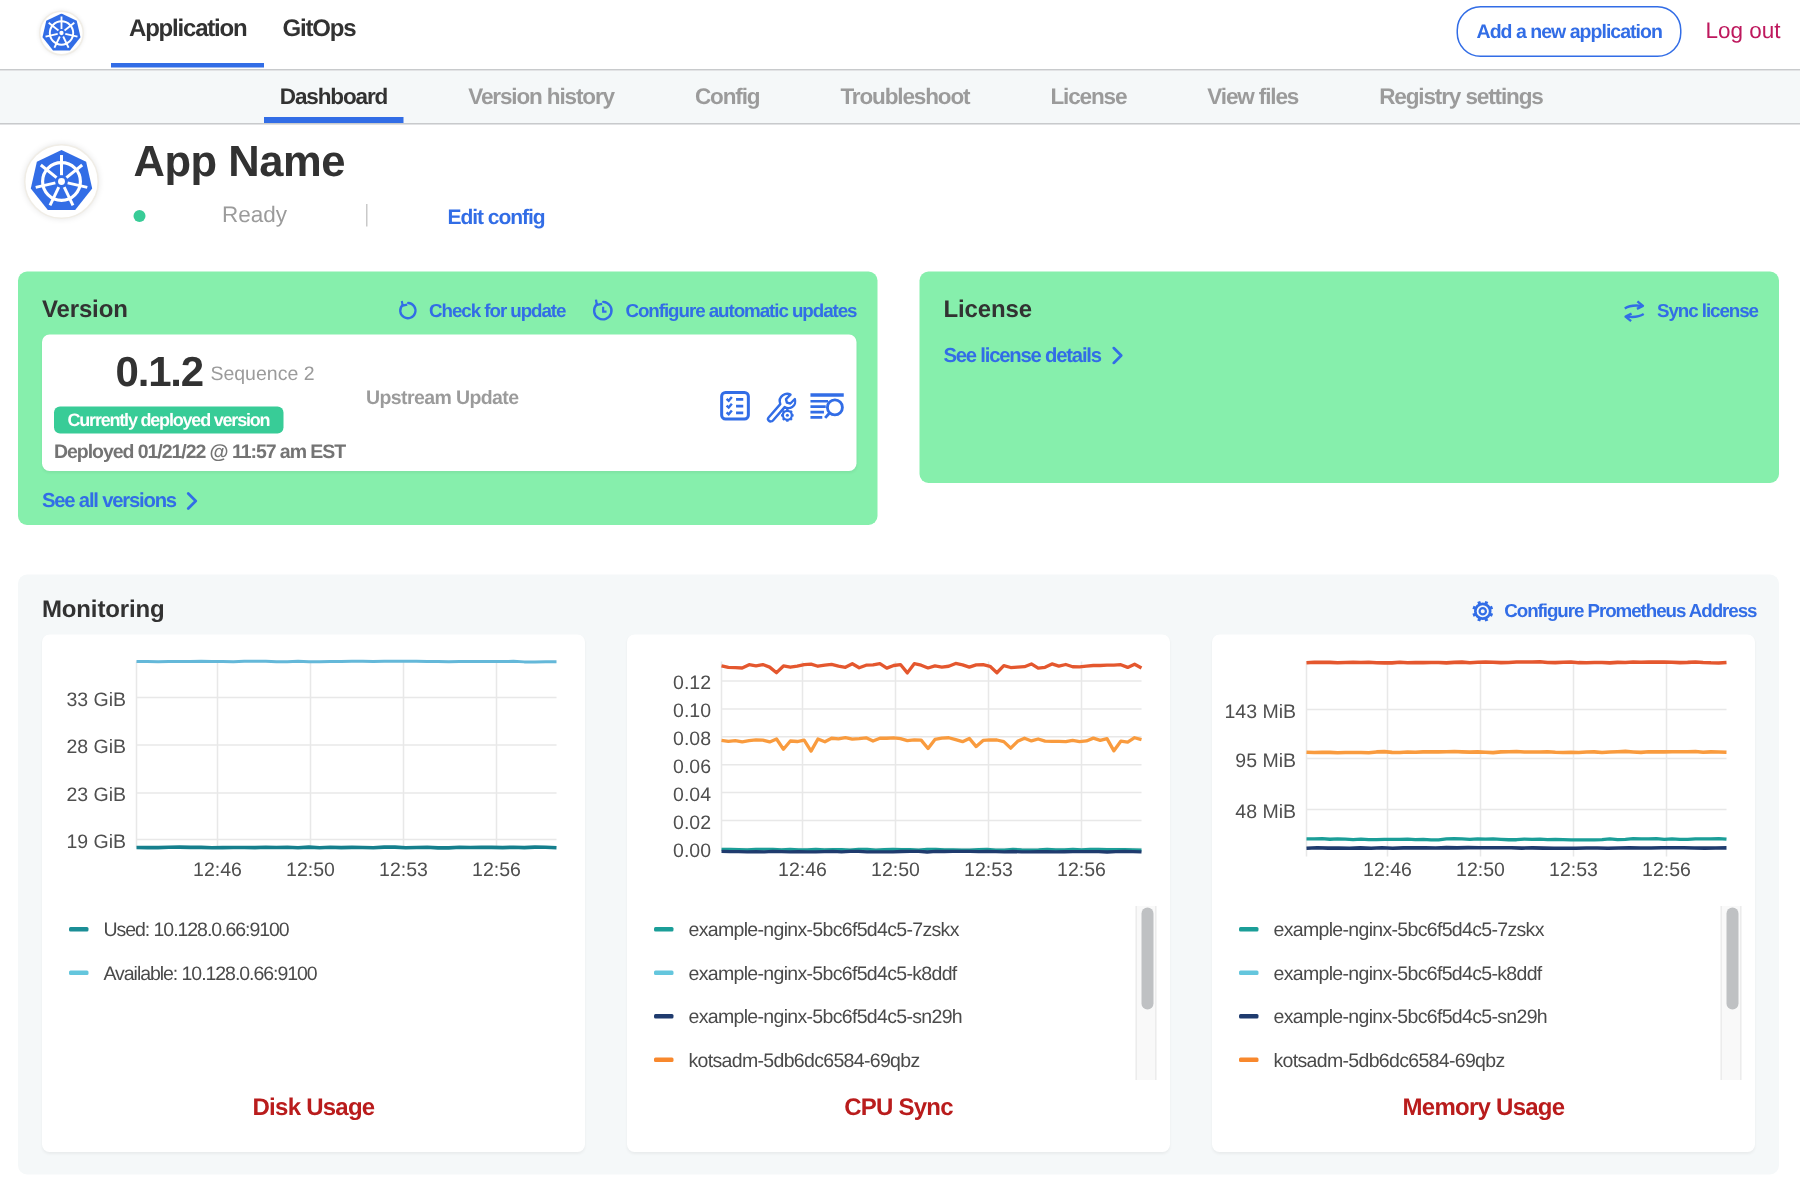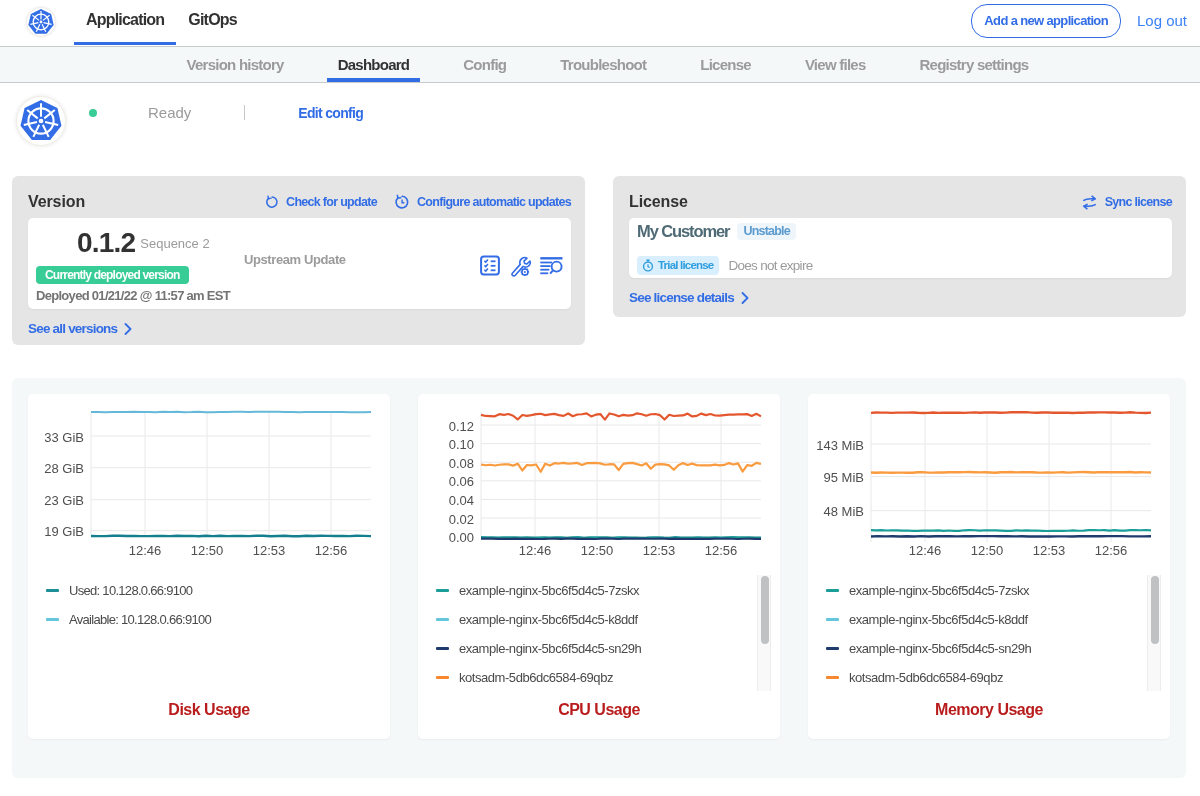--- a/index.html
+++ b/index.html
@@ -13,7 +13,7 @@
 .topnav .titem.active:after { content:""; position:absolute; left:0; right:0; top:42px; height:3px; background:#326de6; }
 .topbar-right { margin-left:auto; display:flex; align-items:center; margin-top:-4px; }
 .btn-outline { display:inline-block; border:1px solid #326de6; color:#326de6; font-weight:700; font-size:13px; letter-spacing:-.65px; border-radius:16px; padding:8px 12px 9px; background:#fff; }
-.logout { font-size:15px; color:#3b82f6; margin:0 13px 0 16px; position:relative; top:-1px; }
+.logout { font-size:15px; color:#be185d; margin:0 13px 0 16px; position:relative; top:-1px; }
 
 
 .subnav { height:36px; background:#f5f8f9; border-bottom:1px solid #c8cacc; display:flex; justify-content:center; padding-left:15px; }

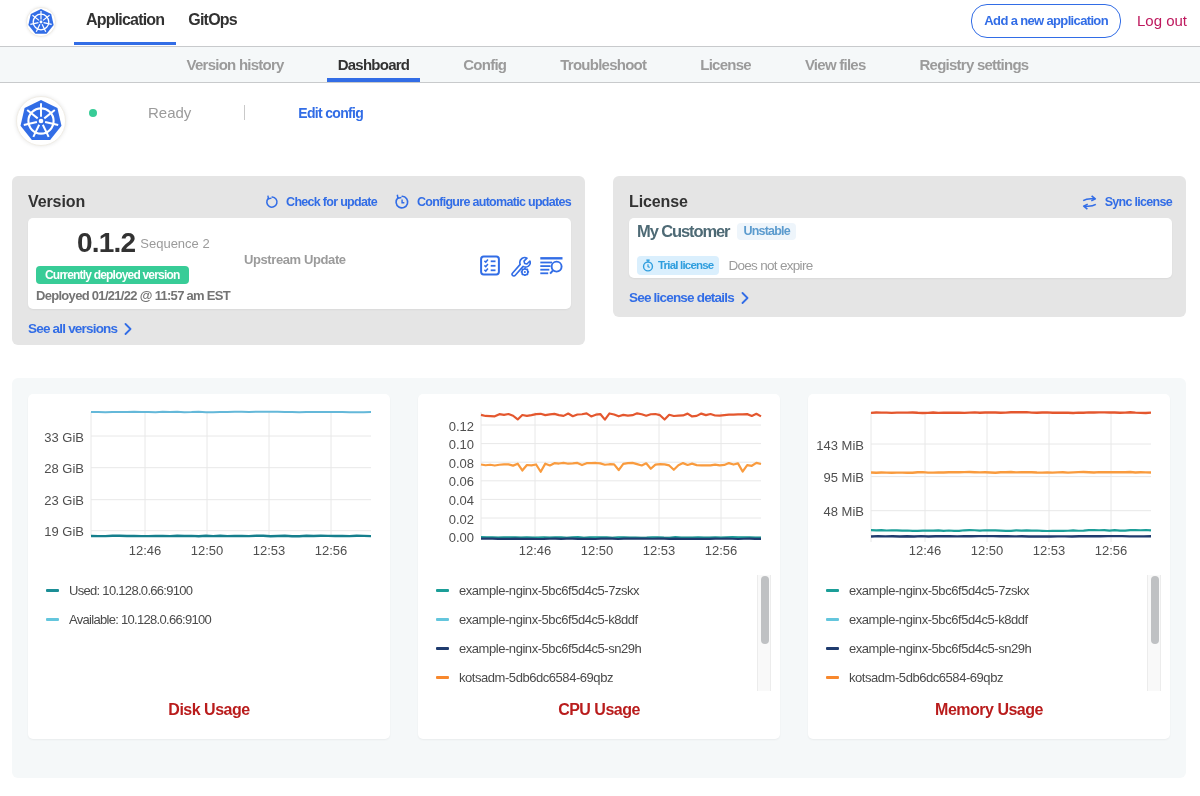--- a/index.html
+++ b/index.html
@@ -108,8 +108,8 @@
 </div>
 
 <div class="subnav">
+  <div class="sitem active">Dashboard</div>
   <div class="sitem">Version history</div>
-  <div class="sitem active">Dashboard</div>
   <div class="sitem">Config</div>
   <div class="sitem">Troubleshoot</div>
   <div class="sitem">License</div>

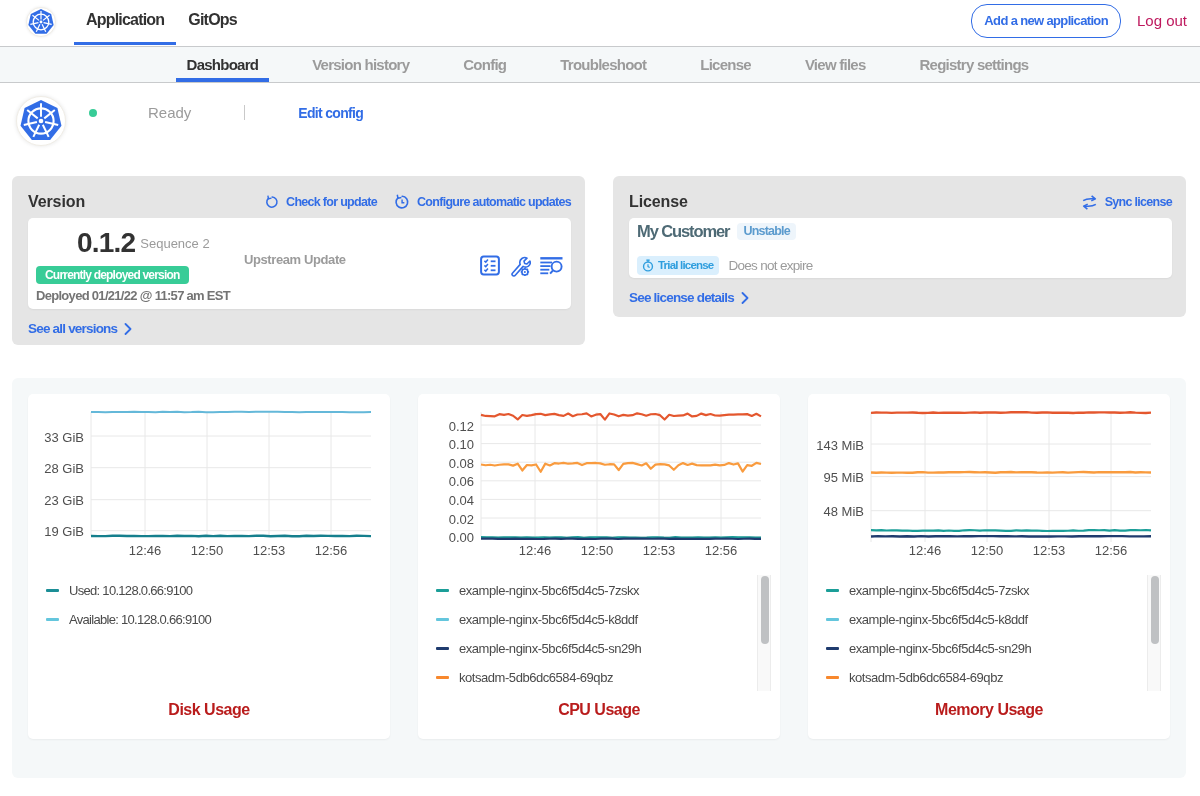--- a/index.html
+++ b/index.html
@@ -133,6 +133,7 @@
       </svg>
     </div>
   <div class="app-head-text">
+    <div class="app-title">App Name</div>
     <div class="app-status">
       <span class="dot"></span>
         <span class="status-txt">Ready</span>

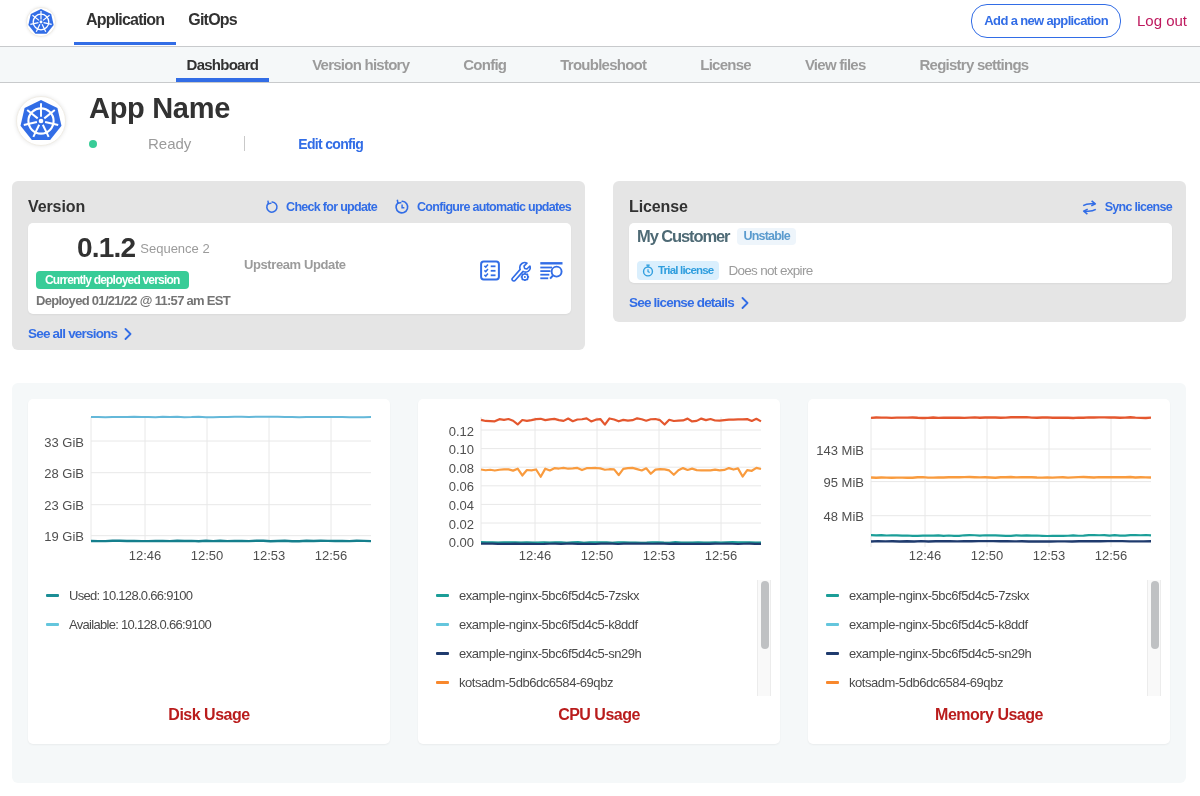--- a/index.html
+++ b/index.html
@@ -34,7 +34,7 @@
 
 
 .cards-row { display:flex; gap:28px; padding:30px 14px 0 12px; align-items:flex-start; }
-.card { background:#e5e5e5; border-radius:6px; width:573px; padding:12px 14px 9px 16px; }
+.card { background:#86efac; border-radius:6px; width:573px; padding:12px 14px 9px 16px; }
 .card-head { display:flex; align-items:center; height:24px; padding-top:4px; }
 .card-title { font-size:16px; font-weight:700; color:#323232; letter-spacing:-.1px; }
 .head-links { margin-left:auto; display:flex; align-items:center; gap:17px; }

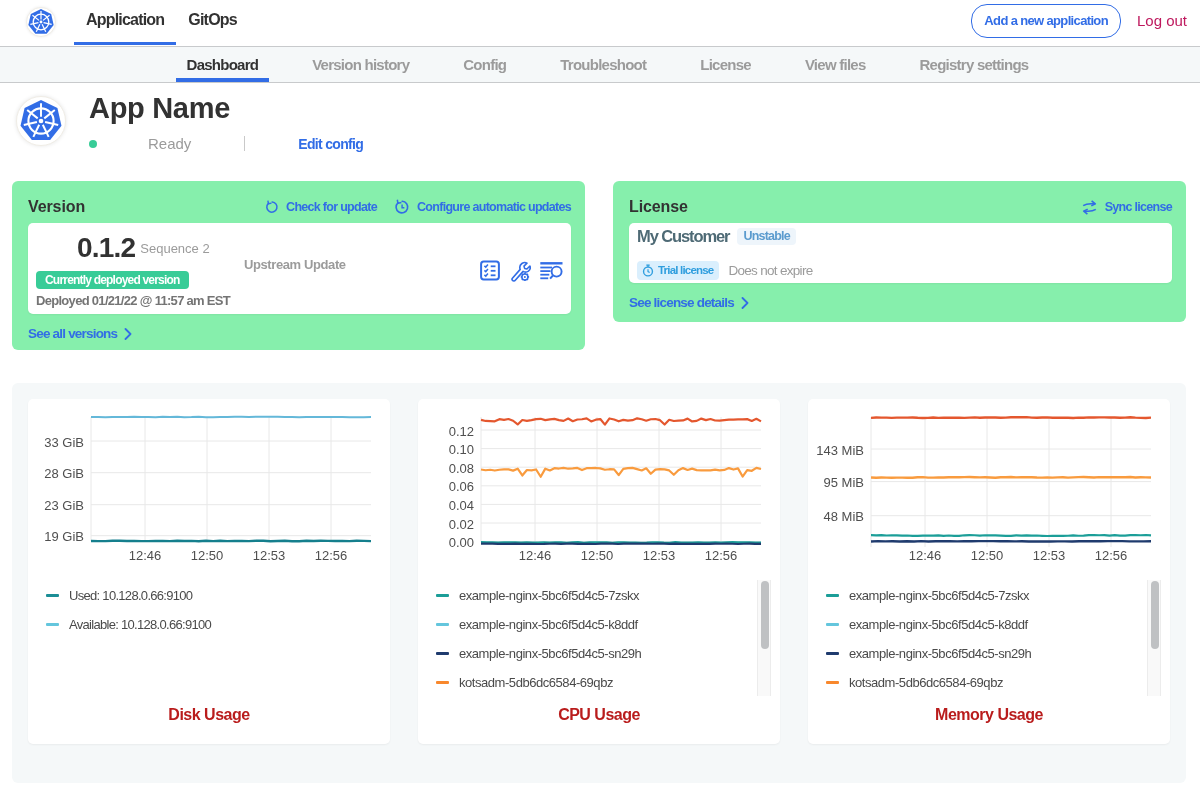--- a/index.html
+++ b/index.html
@@ -222,21 +222,6 @@
 </svg>Sync license</span>
       </div>
     </div>
-    <div class="inner-card license-inner">
-      <div class="lic-row1">
-          <span class="lic-name">My Customer</span>
-          <span class="chan-badge">Unstable</span>
-        </div>
-      <div class="lic-row2">
-          <span class="trial-badge"><svg width="12" height="13" viewBox="0 0 13 14" fill="none">
-<circle cx="6.5" cy="8" r="4.8" stroke="#2f9ede" stroke-width="1.5"></circle>
-<line x1="4.7" y1="1.2" x2="8.3" y2="1.2" stroke="#2f9ede" stroke-width="1.5"></line>
-<line x1="6.5" y1="1.4" x2="6.5" y2="3.2" stroke="#2f9ede" stroke-width="1.4"></line>
-<path d="M6.5 5.6 L6.5 8.2 L8.3 9.2" stroke="#2f9ede" stroke-width="1.3" fill="none"></path>
-</svg>Trial license</span>
-          <span class="lic-exp">Does not expire</span>
-        </div>
-    </div>
     <span class="see-link">See license details <svg width="8" height="12" viewBox="0 0 8 12" fill="none">
 <path d="M1.5 1 L6.5 6 L1.5 11" stroke="#326de6" stroke-width="1.8" stroke-linecap="round" stroke-linejoin="round"></path>
 </svg></span>

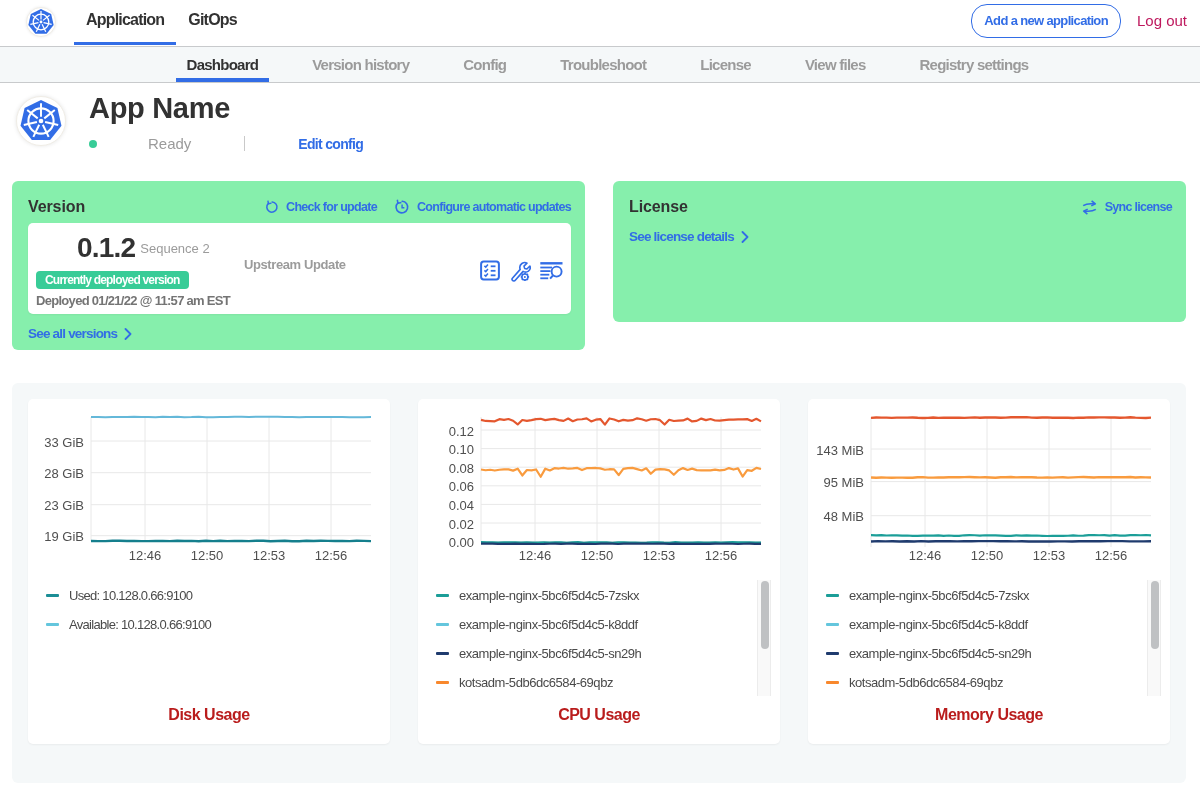--- a/index.html
+++ b/index.html
@@ -229,6 +229,23 @@
 </div>
 
 <div class="monitoring">
+  <div class="mon-head">
+    <div class="card-title">Monitoring</div>
+    <div class="head-links">
+      <span class="hlink"><svg width="15" height="15" viewBox="0 0 15 15" fill="none">
+            <circle cx="7.5" cy="7.5" r="4.95" stroke="#326de6" stroke-width="1.8"></circle>
+            <line x1="11.66" y1="9.22" x2="14.01" y2="10.20" stroke="#326de6" stroke-width="2.1"></line>
+            <line x1="9.22" y1="11.66" x2="10.20" y2="14.01" stroke="#326de6" stroke-width="2.1"></line>
+            <line x1="5.78" y1="11.66" x2="4.80" y2="14.01" stroke="#326de6" stroke-width="2.1"></line>
+            <line x1="3.34" y1="9.22" x2="0.99" y2="10.20" stroke="#326de6" stroke-width="2.1"></line>
+            <line x1="3.34" y1="5.78" x2="0.99" y2="4.80" stroke="#326de6" stroke-width="2.1"></line>
+            <line x1="5.78" y1="3.34" x2="4.80" y2="0.99" stroke="#326de6" stroke-width="2.1"></line>
+            <line x1="9.22" y1="3.34" x2="10.20" y2="0.99" stroke="#326de6" stroke-width="2.1"></line>
+            <line x1="11.66" y1="5.78" x2="14.01" y2="4.80" stroke="#326de6" stroke-width="2.1"></line>
+            <circle cx="7.5" cy="7.5" r="2.10" stroke="#326de6" stroke-width="1.5"></circle>
+          </svg>Configure Prometheus Address</span>
+    </div>
+  </div>
   <div class="charts-row">
     <div class="chart-card">
       <svg class="plot" width="362" height="162" viewBox="0 0 362 162">

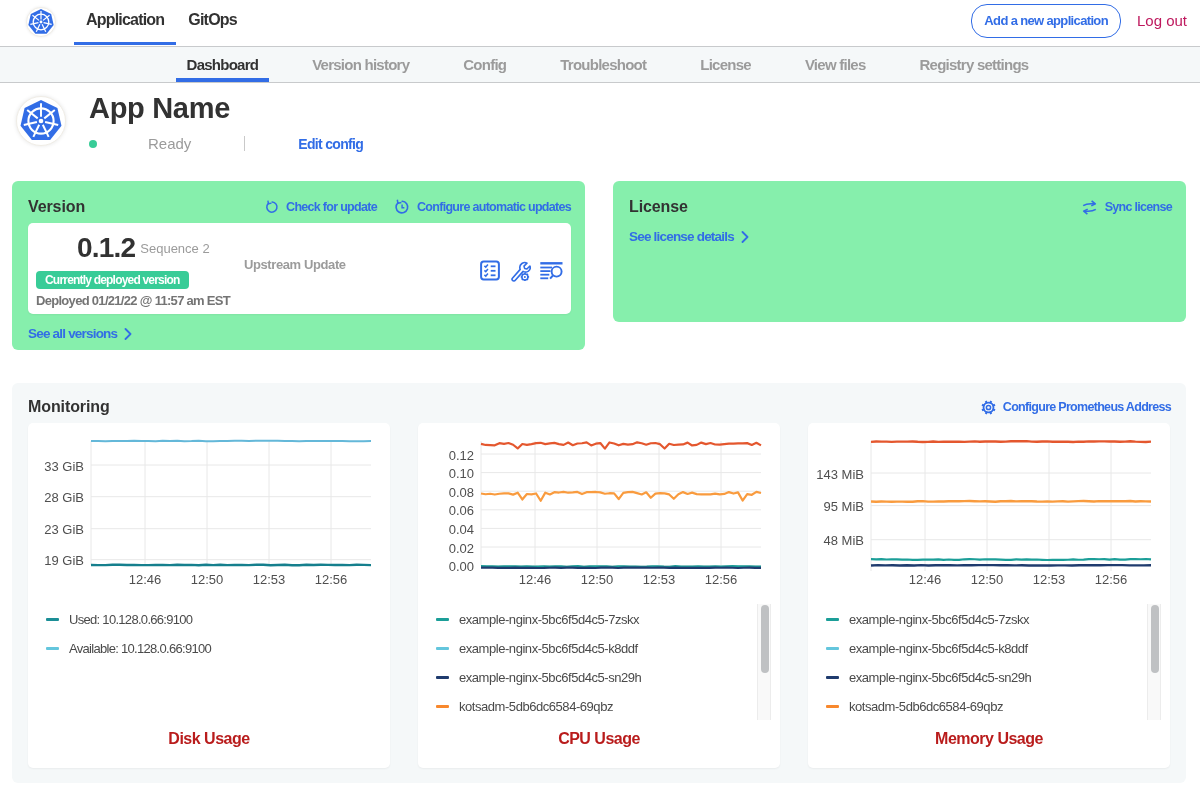--- a/index.html
+++ b/index.html
@@ -332,7 +332,7 @@
             <div class="thumb"></div>
           </div>
       </div>
-      <div class="chart-title">CPU Usage</div>
+      <div class="chart-title">CPU Sync</div>
     </div>
     <div class="chart-card">
       <svg class="plot" width="362" height="162" viewBox="0 0 362 162">

